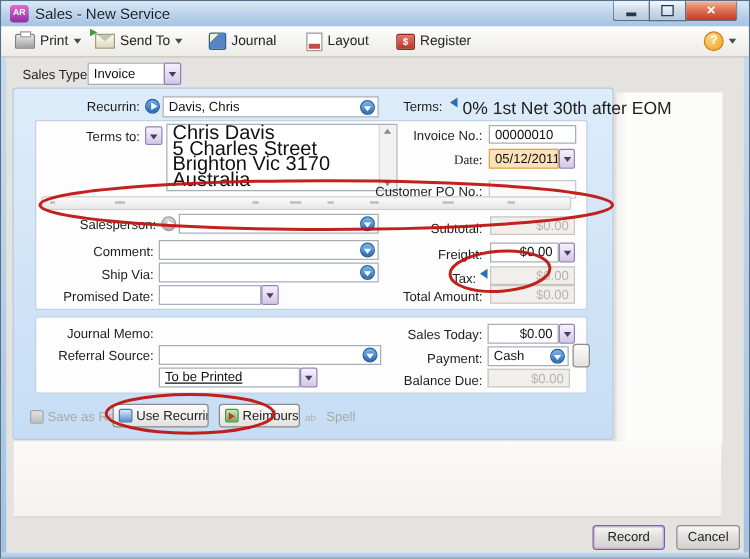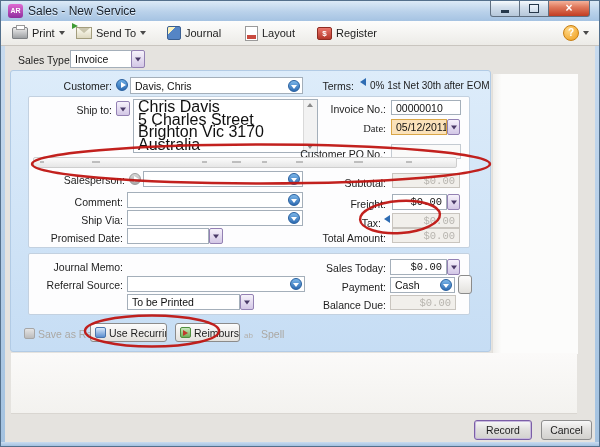--- a/index.html
+++ b/index.html
@@ -168,7 +168,7 @@
   <div class="rightpanel"></div>
   <div class="bottompanel"></div>
 
-  <div class="lbl" style="left:30px;top:80px;width:82px;">Customer:</div>
+  <div class="lbl" style="left:30px;top:80px;width:82px;">Recurrin:</div>
   <div class="zarr" style="left:116px;top:79px;"></div>
   <div class="fld" style="left:130px;top:77px;width:173px;height:17px;">
     <span>Davis, Chris</span>

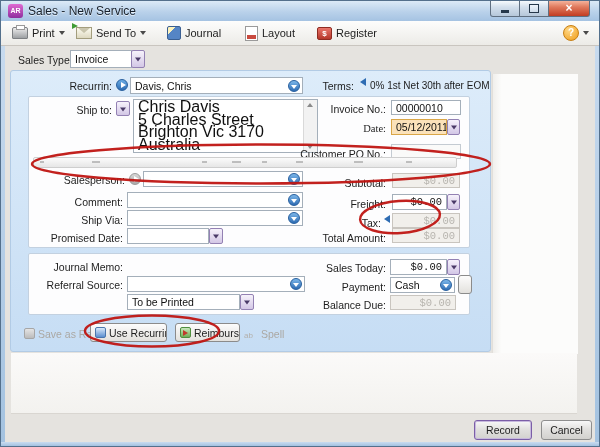--- a/index.html
+++ b/index.html
@@ -176,7 +176,7 @@
   </div>
   <div class="lbl" style="left:314px;top:80px;width:40px;">Terms:</div>
   <div class="larr" style="left:360px;top:78px;"></div>
-  <div class="static" style="left:370px;top:80px;font-size:10px;">0% 1st Net 30th after EOM</div>
+  <div class="static" style="left:370px;top:80px;font-size:14px;">0% 1st Net 30th after EOM</div>
 
   <div class="wpanel" style="left:28px;top:96px;width:442px;height:152px;"></div>
 

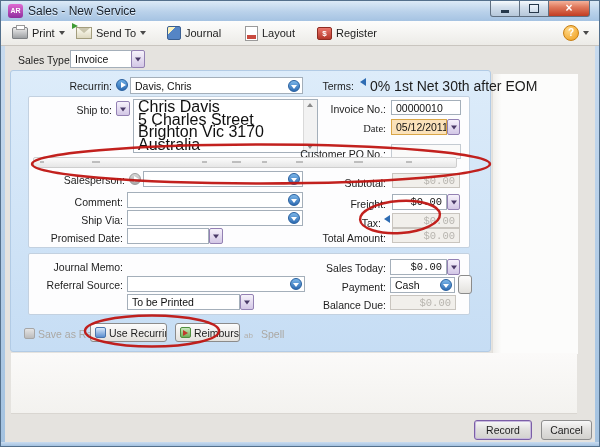--- a/index.html
+++ b/index.html
@@ -180,7 +180,7 @@
 
   <div class="wpanel" style="left:28px;top:96px;width:442px;height:152px;"></div>
 
-  <div class="lbl" style="left:52px;top:104px;width:60px;">Ship to:</div>
+  <div class="lbl" style="left:52px;top:104px;width:60px;">Terms to:</div>
   <div class="pdd" style="left:116px;top:101px;width:14px;height:15px;"></div>
   <div class="shipbox">
     <div>Chris Davis</div>

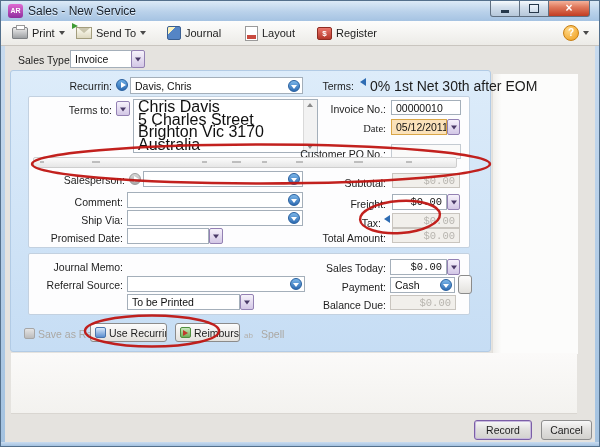--- a/index.html
+++ b/index.html
@@ -55,7 +55,7 @@
   .fld{position:absolute;background:#fff;border:1px solid #a4afba;box-sizing:border-box;
        font-size:10.5px;color:#101010;display:flex;align-items:center;padding:0 4px;z-index:6;white-space:nowrap;overflow:hidden;}
   .fld.dis{background:#f1efeb;border-color:#c9c5bf;color:#b7b4ae;}
-  .fld.amt{justify-content:flex-end;font-family:Liberation Mono, monospace;}
+  .fld.amt{justify-content:flex-end;}
   .ddc{position:absolute;right:2px;top:50%;transform:translateY(-50%);width:12px;height:12px;border-radius:50%;
        background:linear-gradient(#7cb7ea,#2e6cb3);border:1px solid #265e9e;box-sizing:border-box;}
   .ddc::after{content:"";position:absolute;left:2px;top:4px;border-left:3px solid transparent;border-right:3px solid transparent;border-top:4px solid #fff;}

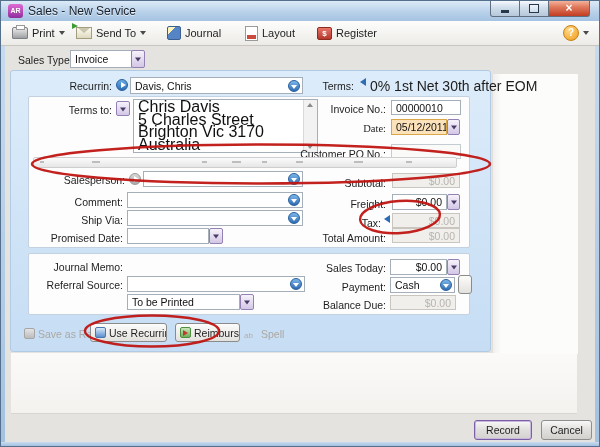--- a/index.html
+++ b/index.html
@@ -273,7 +273,7 @@
     <span class="ddc"></span>
   </div>
 
-  <div class="fld" style="left:127px;top:294px;width:113px;height:16px;">
+  <div class="fld" style="left:127px;top:294px;width:113px;height:16px;text-decoration:underline;">
     <span>To be Printed</span>
   </div>
   <div class="pdd" style="left:240px;top:294px;width:14px;height:16px;"></div>

